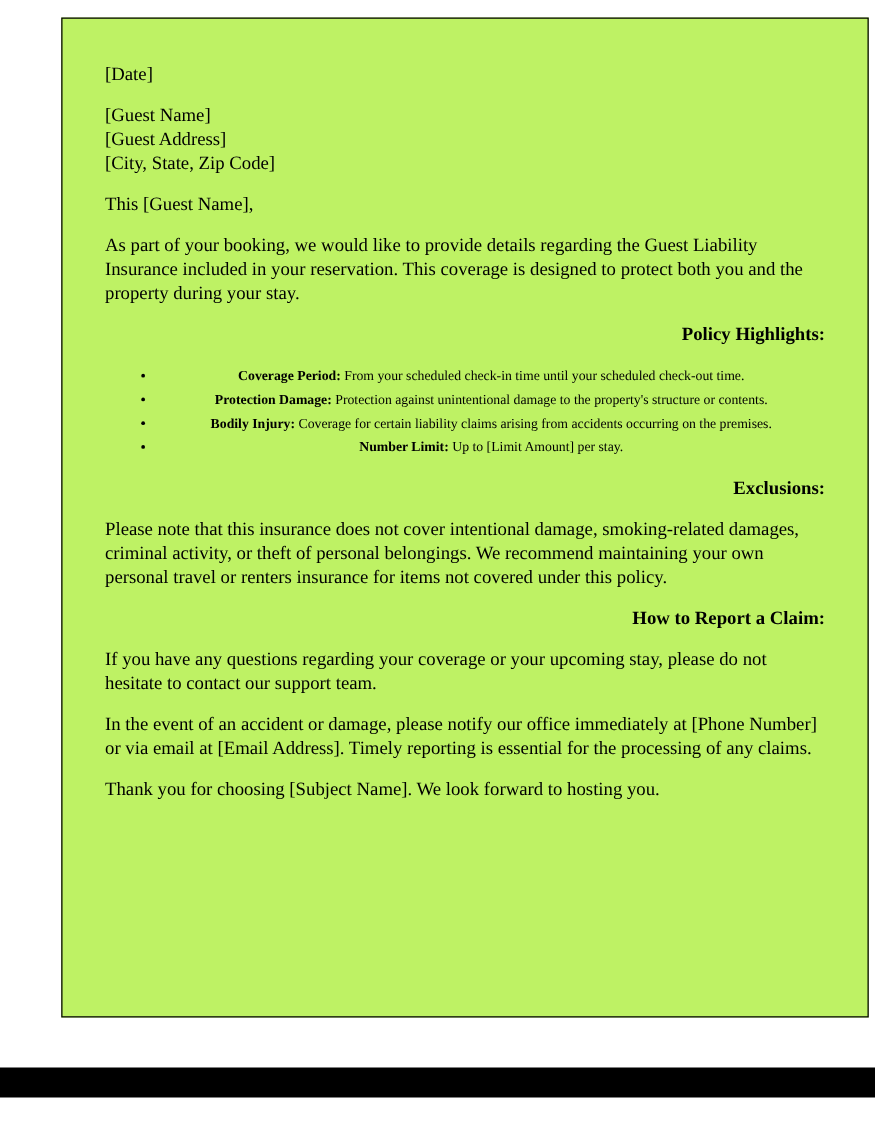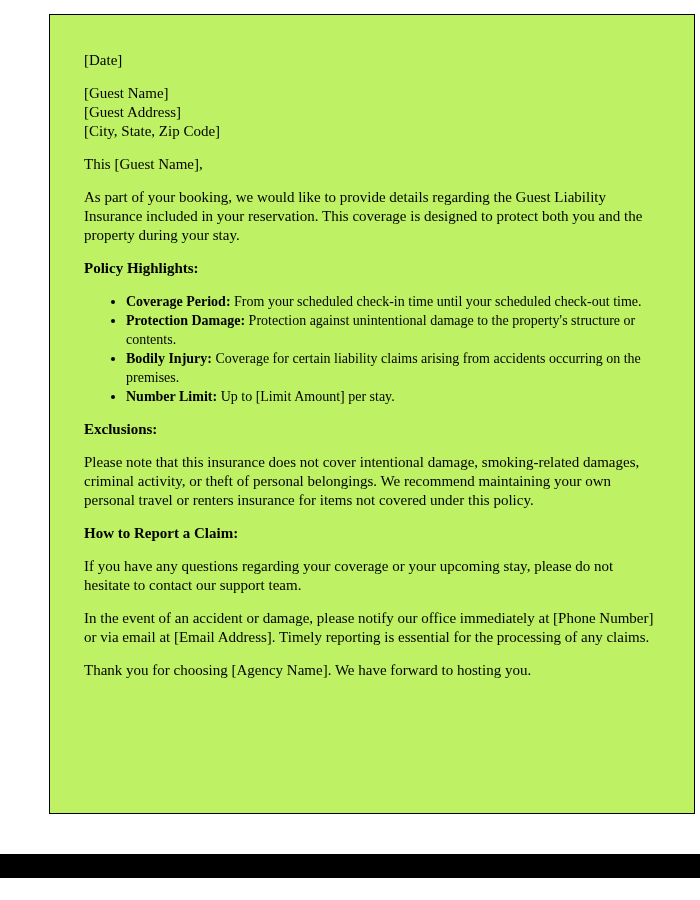--- a/index.html
+++ b/index.html
@@ -42,6 +42,7 @@
   }
   .bold {
     font-weight: bold;
+    text-align: right;
   }
   .lbl {
     font-weight: bold;

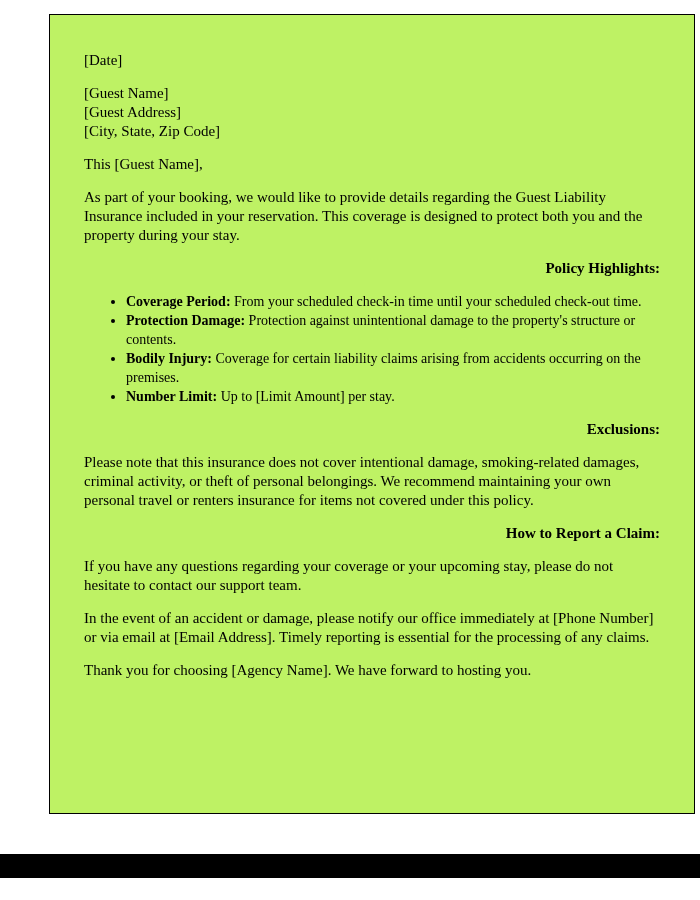--- a/index.html
+++ b/index.html
@@ -37,8 +37,9 @@
     padding-left: 42px;
   }
   .page li {
-    font-size: 14px;
+    font-size: 11px;
     line-height: 19px;
+    text-align: center;
   }
   .bold {
     font-weight: bold;

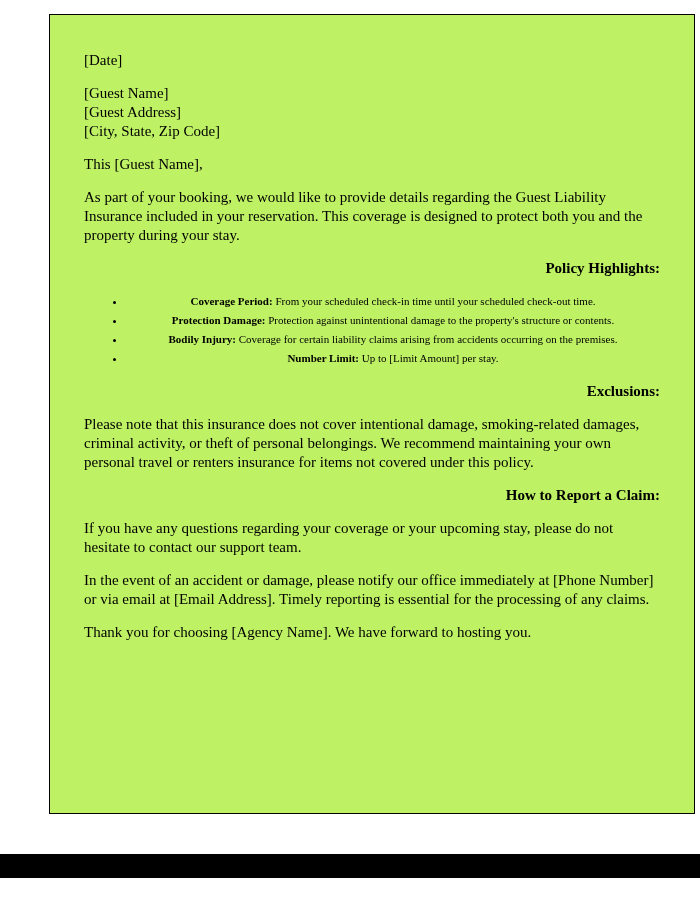--- a/index.html
+++ b/index.html
@@ -92,7 +92,7 @@
 
   <p>In the event of an accident or damage, please notify our office immediately at [Phone Number] or via email at [Email Address]. Timely reporting is essential for the processing of any claims.</p>
 
-  <p>Thank you for choosing [Agency Name]. We have forward to hosting you.</p>
+  <p>Thank you for choosing [Subject Name]. We look forward to hosting you.</p>
 
 </div>
 

